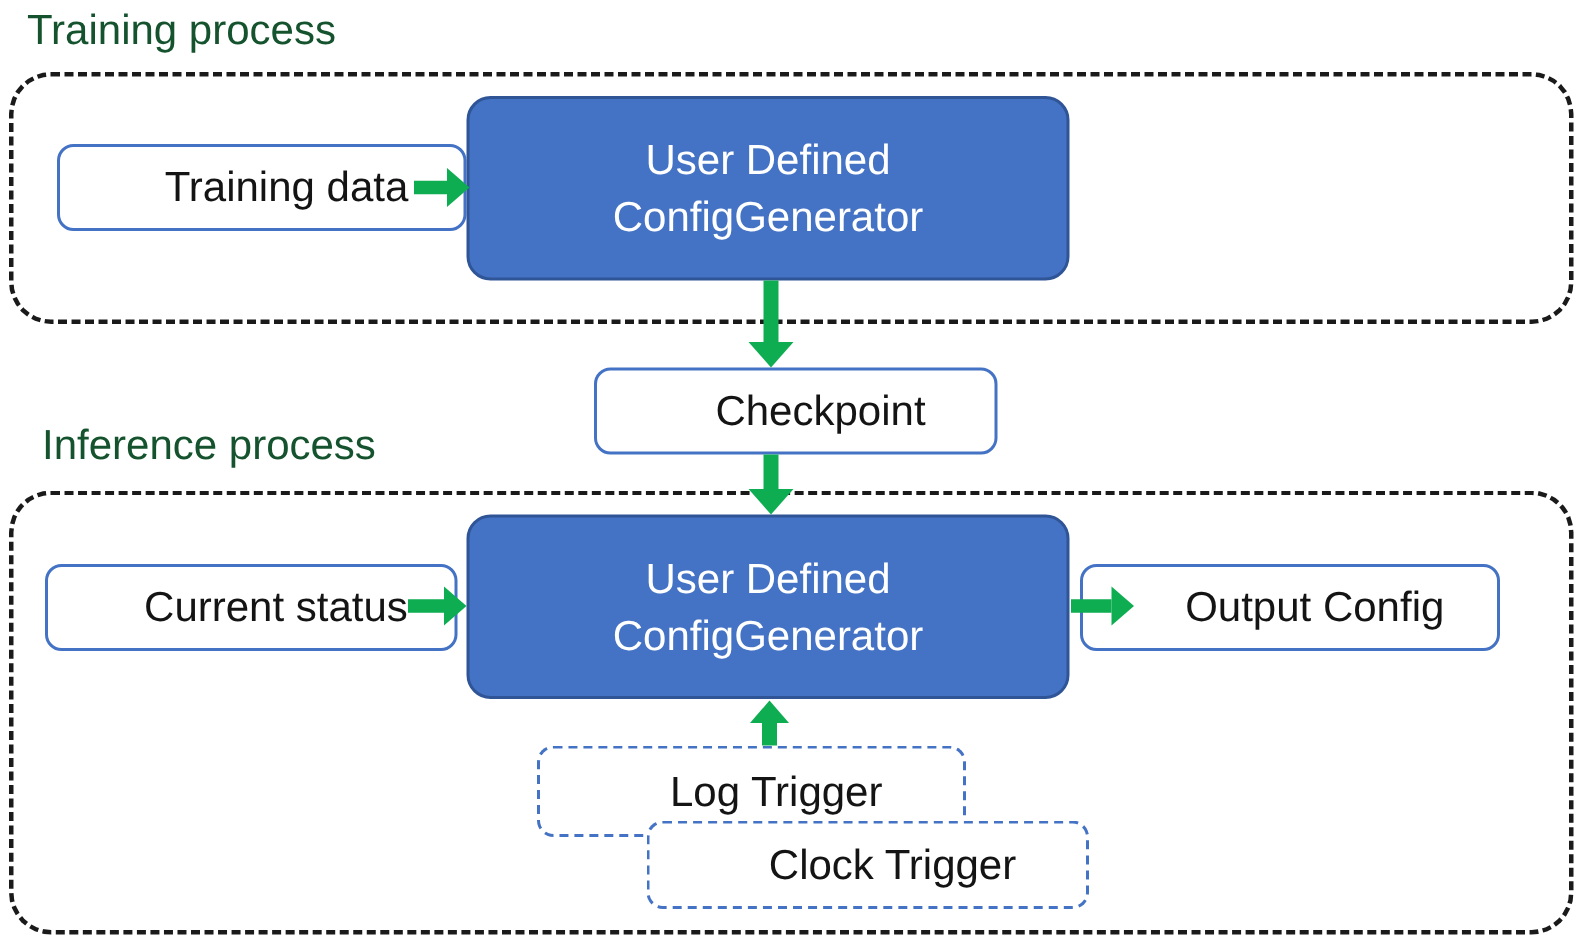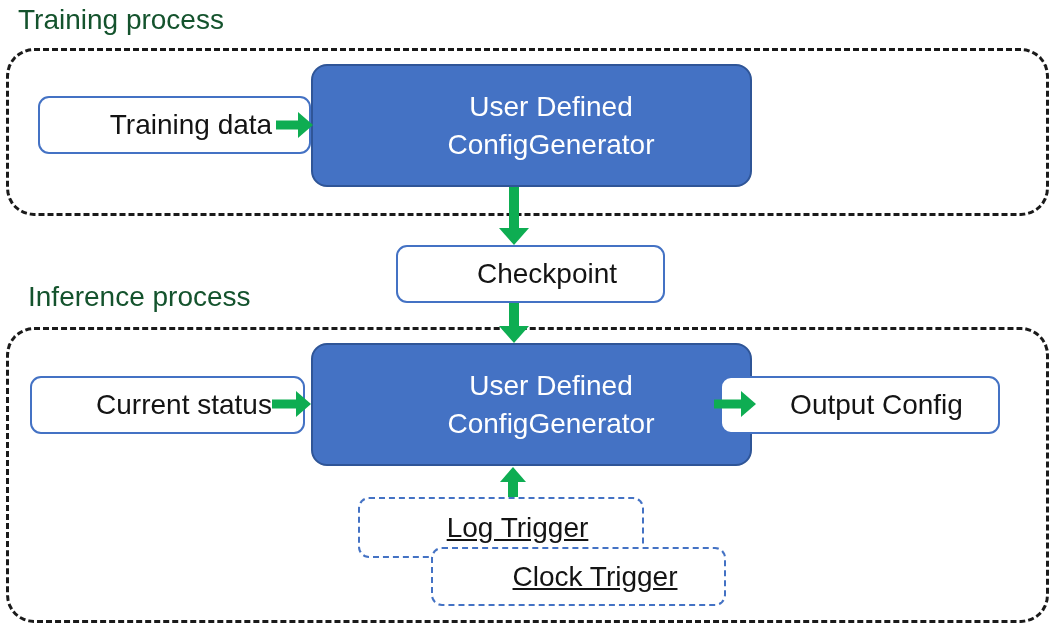--- a/index.html
+++ b/index.html
@@ -22,7 +22,7 @@
   .bignode{
     position:absolute;display:flex;flex-direction:column;align-items:center;justify-content:center;
     background:#4472C4;border:2px solid #2F5597;border-radius:16px;
-    color:#ffffff;font-size:28px;line-height:38px;z-index:1;text-align:center;padding-left:39px;
+    color:#ffffff;font-size:28px;line-height:38px;z-index:1;text-align:center;
   }
   .arrow{position:absolute;z-index:2;}
   .arrow .stem{position:absolute;background:#0EAD52;}

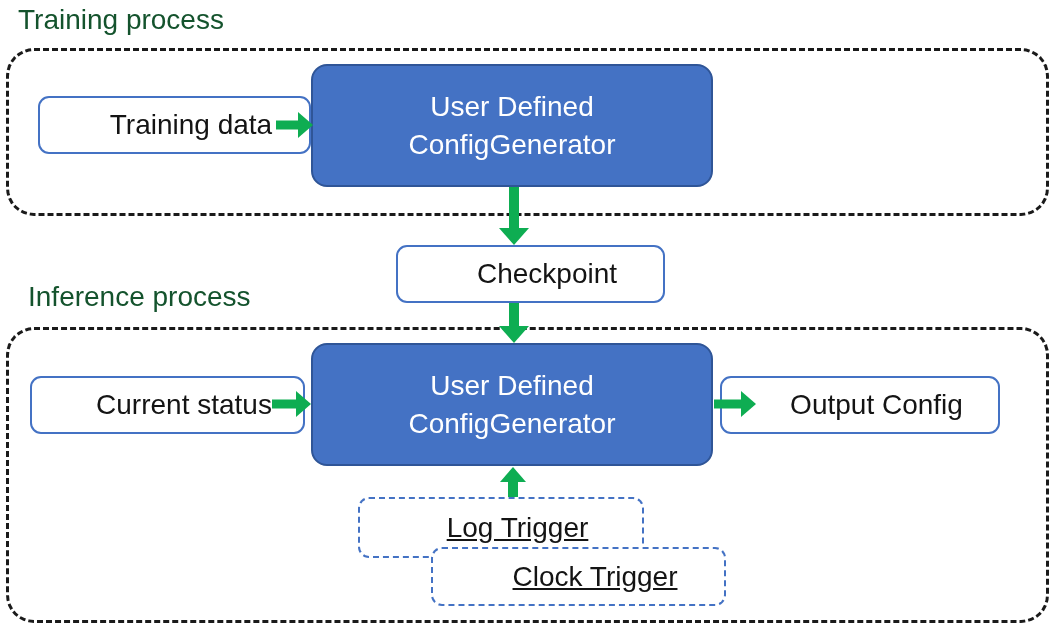--- a/index.html
+++ b/index.html
@@ -18,7 +18,7 @@
     background:#ffffff;border:2px solid #4472C4;border-radius:11px;
     font-size:28px;color:#141414;z-index:1;text-align:center;white-space:nowrap;padding-left:33px;
   }
-  .node.dashedblue{border:2px dashed #4472C4;text-decoration:underline;}
+  .node.dashedblue{border:2px dashed #4472C4;}
   .bignode{
     position:absolute;display:flex;flex-direction:column;align-items:center;justify-content:center;
     background:#4472C4;border:2px solid #2F5597;border-radius:16px;

